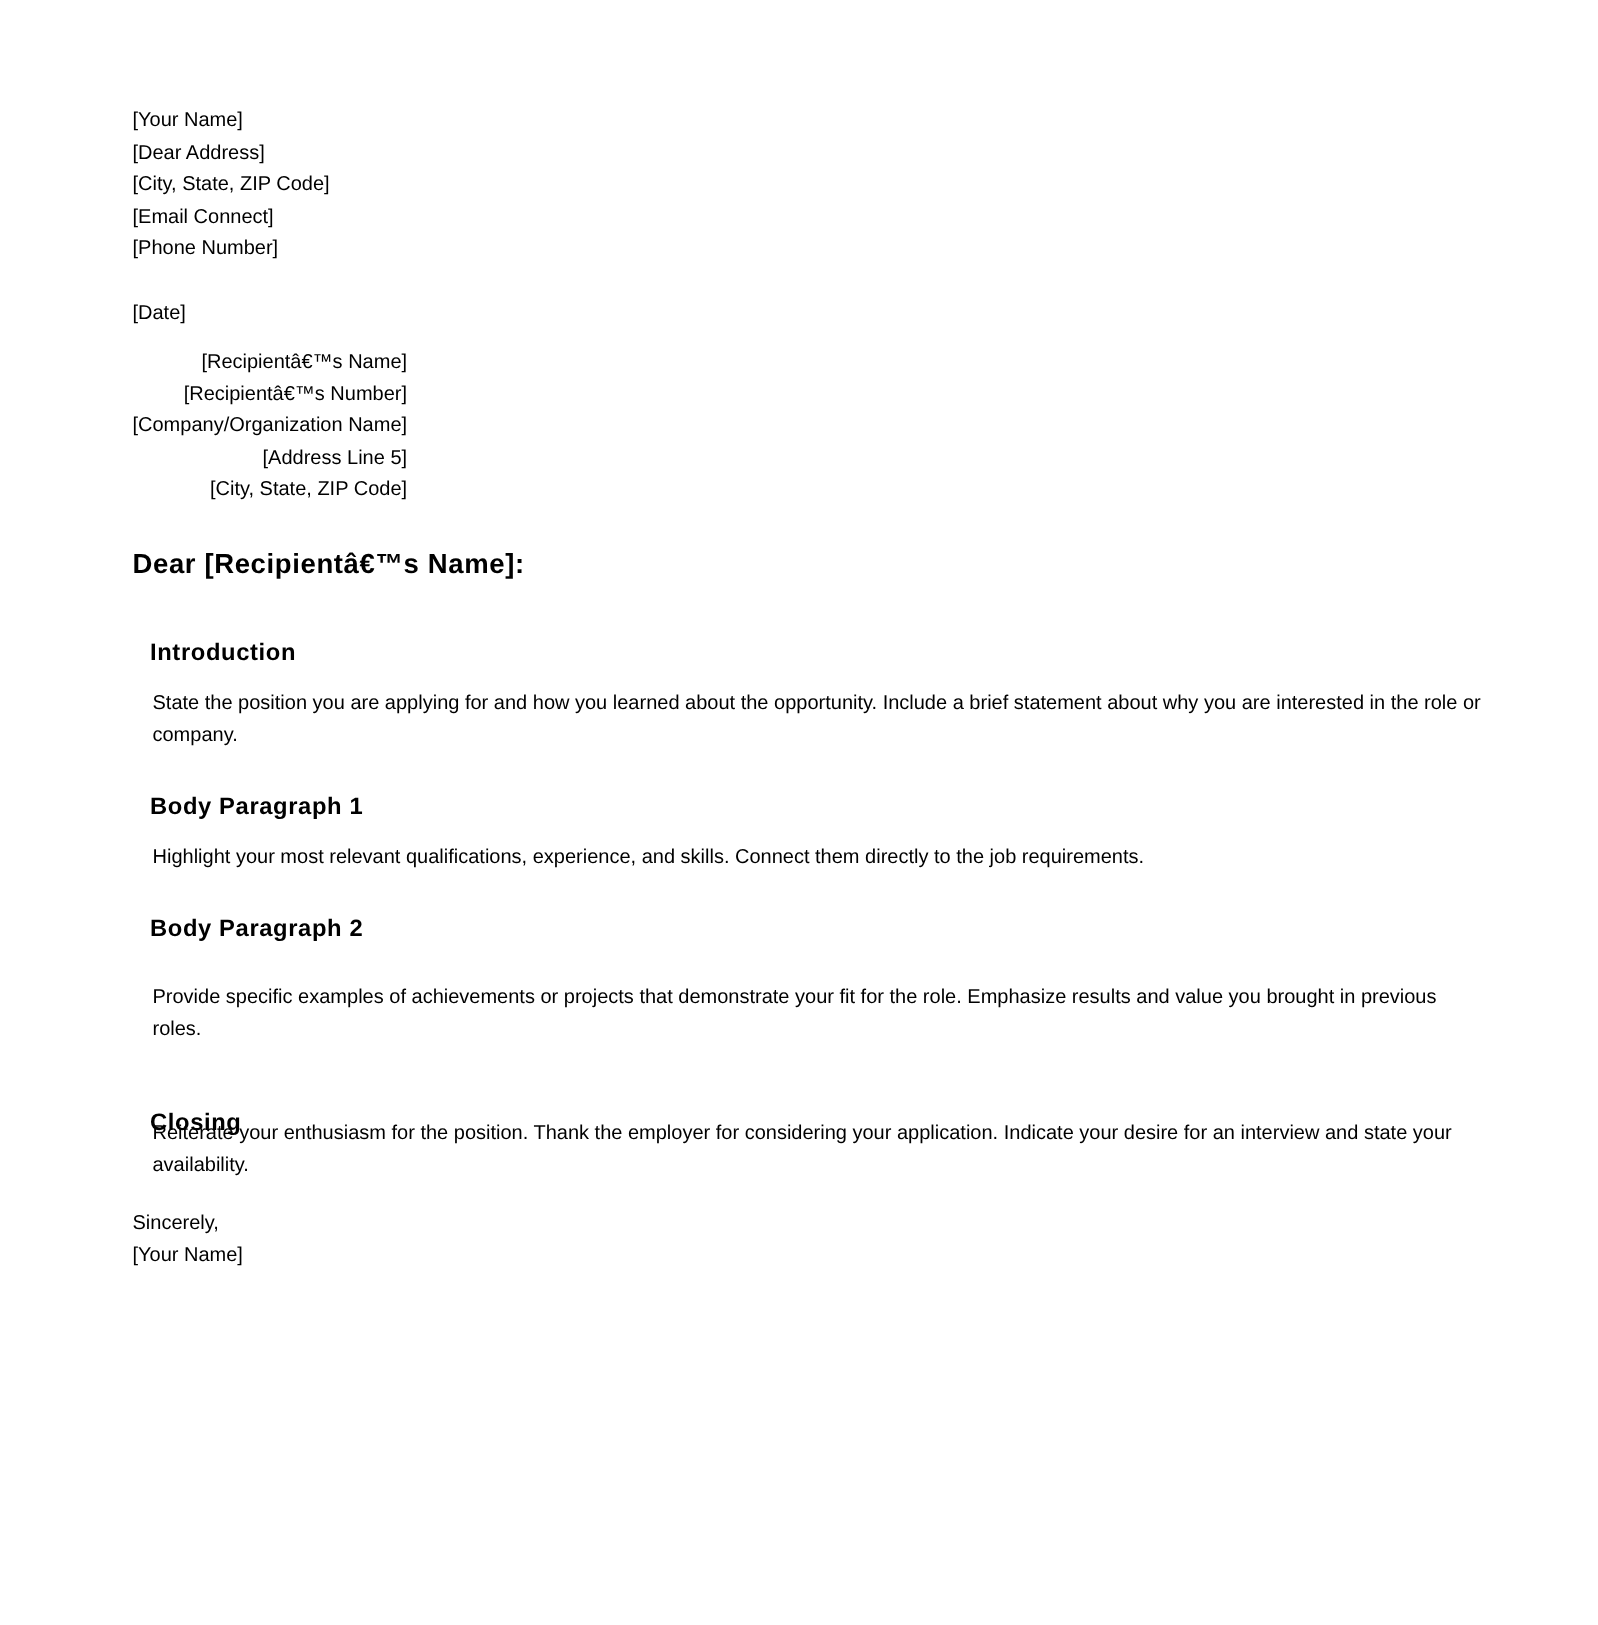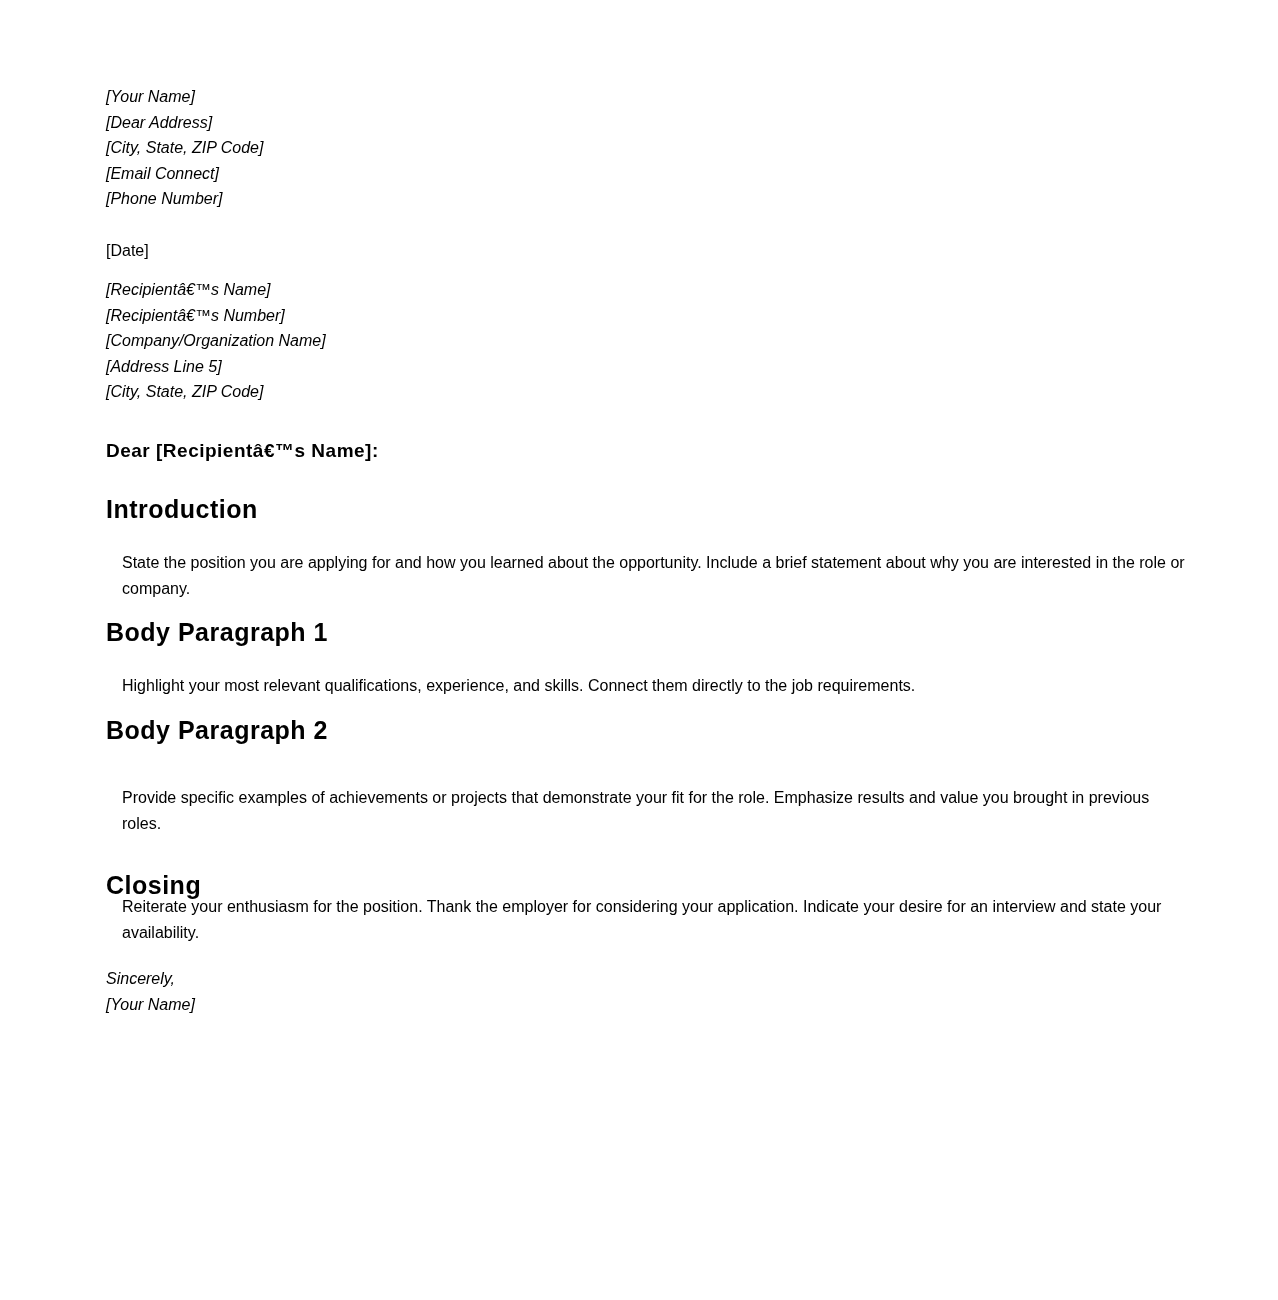--- a/index.html
+++ b/index.html
@@ -13,7 +13,7 @@
       font-size: 16px; line-height: 25.6px;
     }
     .block { margin: 0; }
-    .line { display: block; font-style: italic; }
+    .line { display: block; }
     .sender { position: absolute; top: 84px; }
     .date { position: absolute; top: 238px; }
     .recipient { position: absolute; top: 277px; }

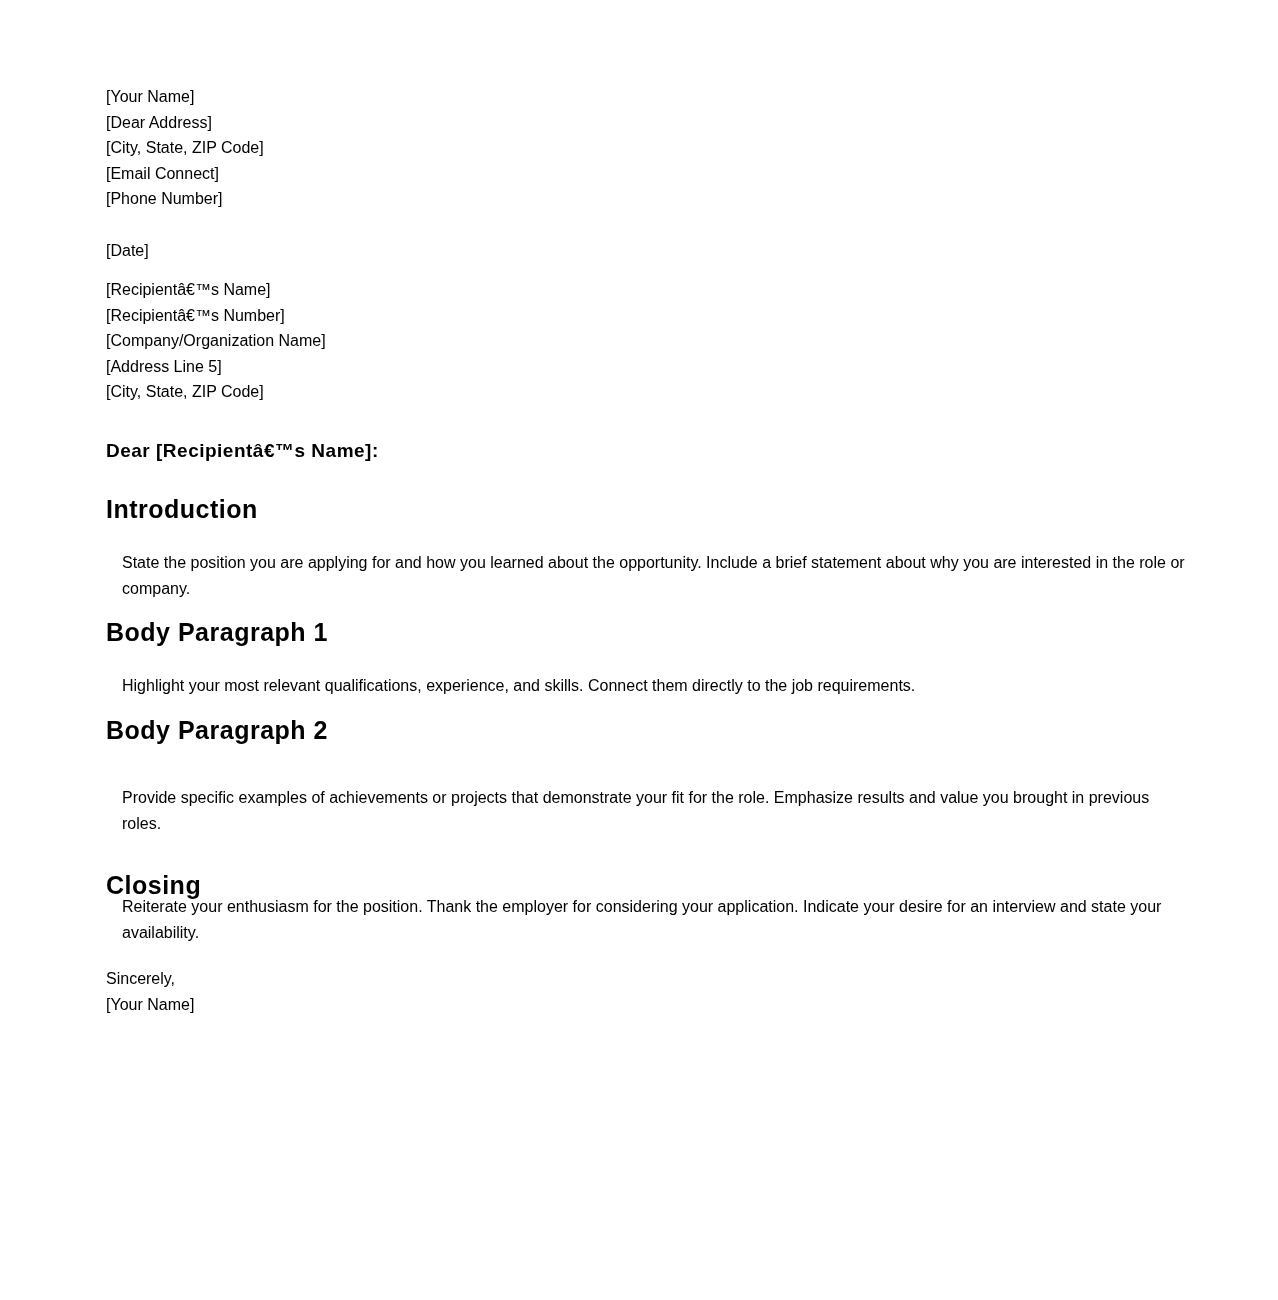--- a/index.html
+++ b/index.html
@@ -16,7 +16,7 @@
     .line { display: block; }
     .sender { position: absolute; top: 84px; }
     .date { position: absolute; top: 238px; }
-    .recipient { position: absolute; top: 277px; }
+    .recipient { position: absolute; top: 277px; text-align: right; }
     .salutation {
       position: absolute; top: 438px; margin: 0;
       font-size: 19px; font-weight: bold; letter-spacing: 0.5px; line-height: 26px;

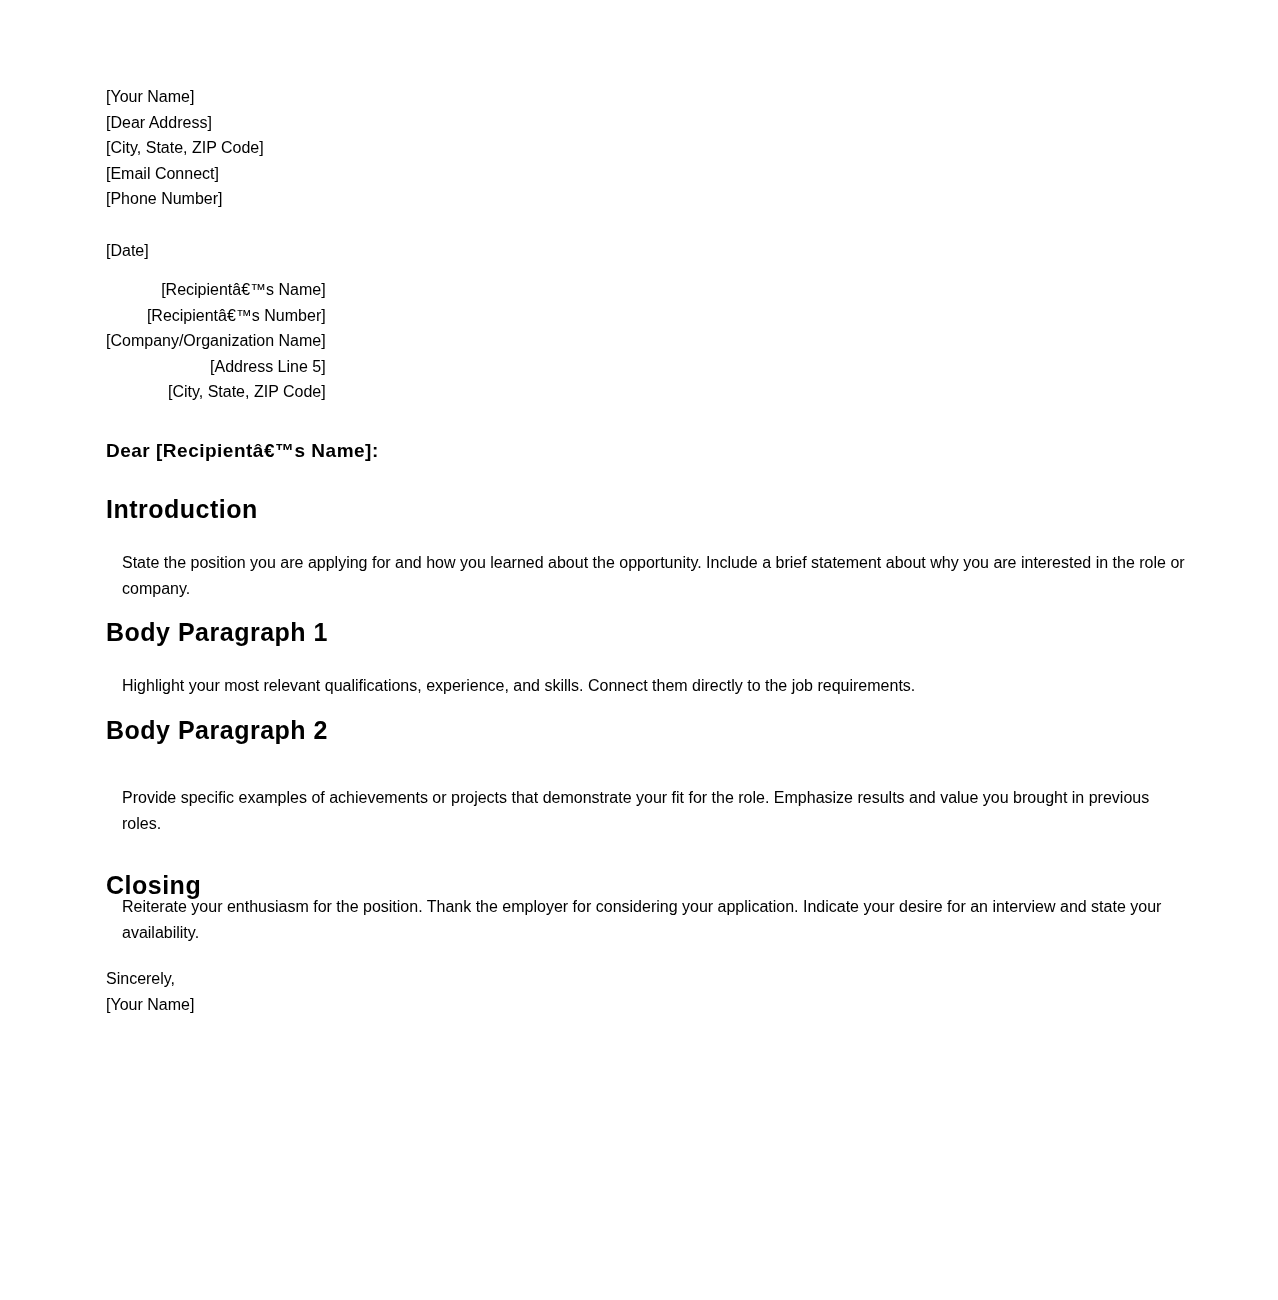--- a/index.html
+++ b/index.html
@@ -19,7 +19,7 @@
     .recipient { position: absolute; top: 277px; text-align: right; }
     .salutation {
       position: absolute; top: 438px; margin: 0;
-      font-size: 19px; font-weight: bold; letter-spacing: 0.5px; line-height: 26px;
+      font-size: 22px; font-weight: bold; letter-spacing: 0.5px; line-height: 26px;
     }
     .section-heading {
       position: absolute; margin: 0;

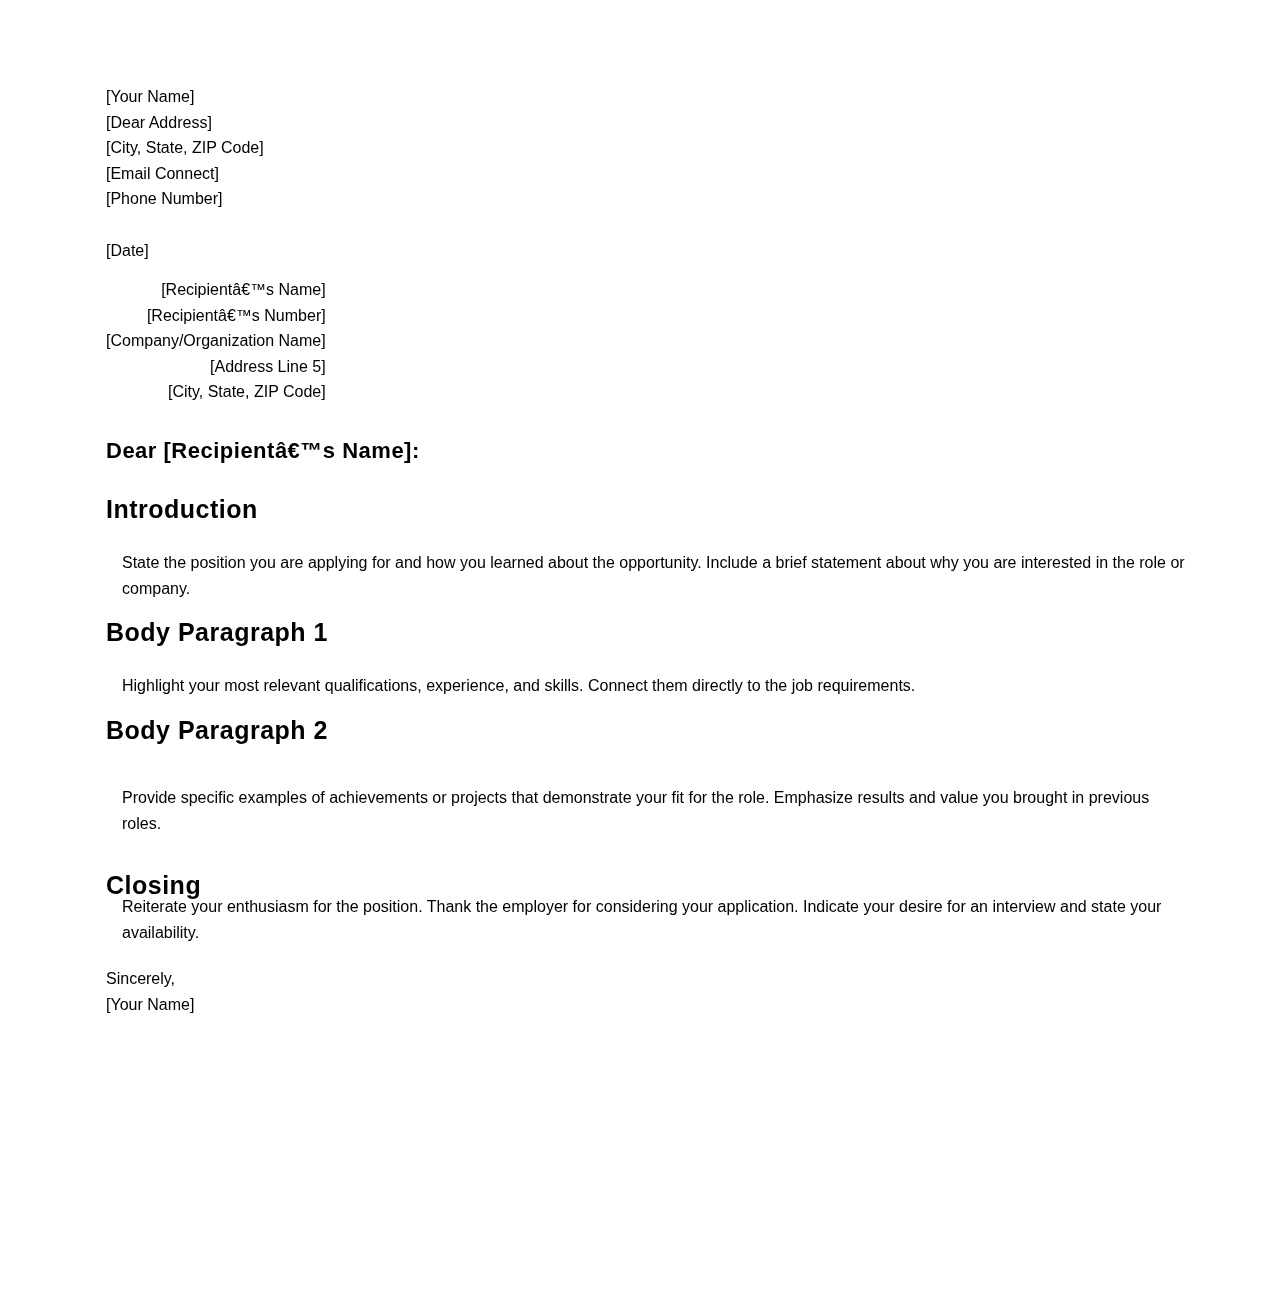--- a/index.html
+++ b/index.html
@@ -22,8 +22,8 @@
       font-size: 22px; font-weight: bold; letter-spacing: 0.5px; line-height: 26px;
     }
     .section-heading {
-      position: absolute; margin: 0;
-      font-size: 25px; font-weight: bold; letter-spacing: 0.5px; line-height: 26px;
+      position: absolute; margin: 14px;
+      font-size: 19px; font-weight: bold; letter-spacing: 0.5px; line-height: 26px;
     }
     .section-text { position: absolute; margin: 16px; width: 1070px; }
     .signoff { position: absolute; top: 966px; }

